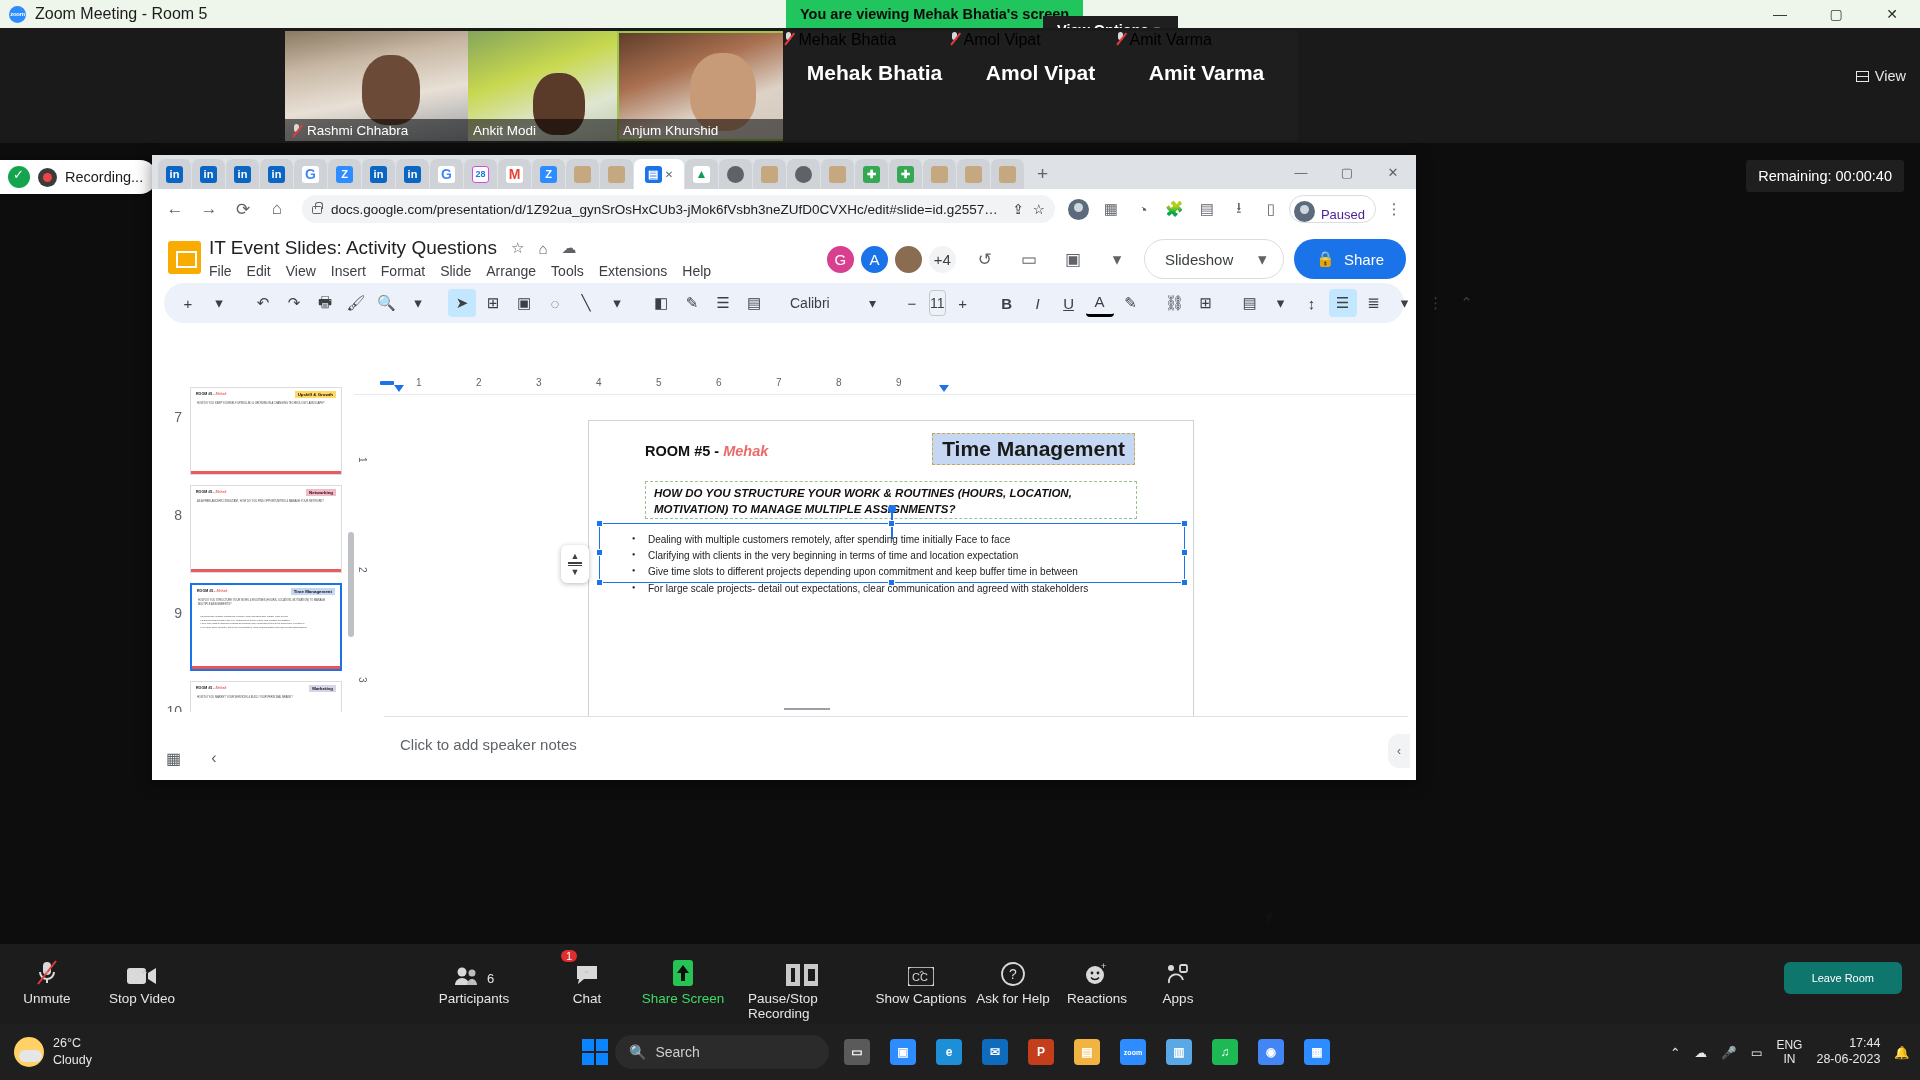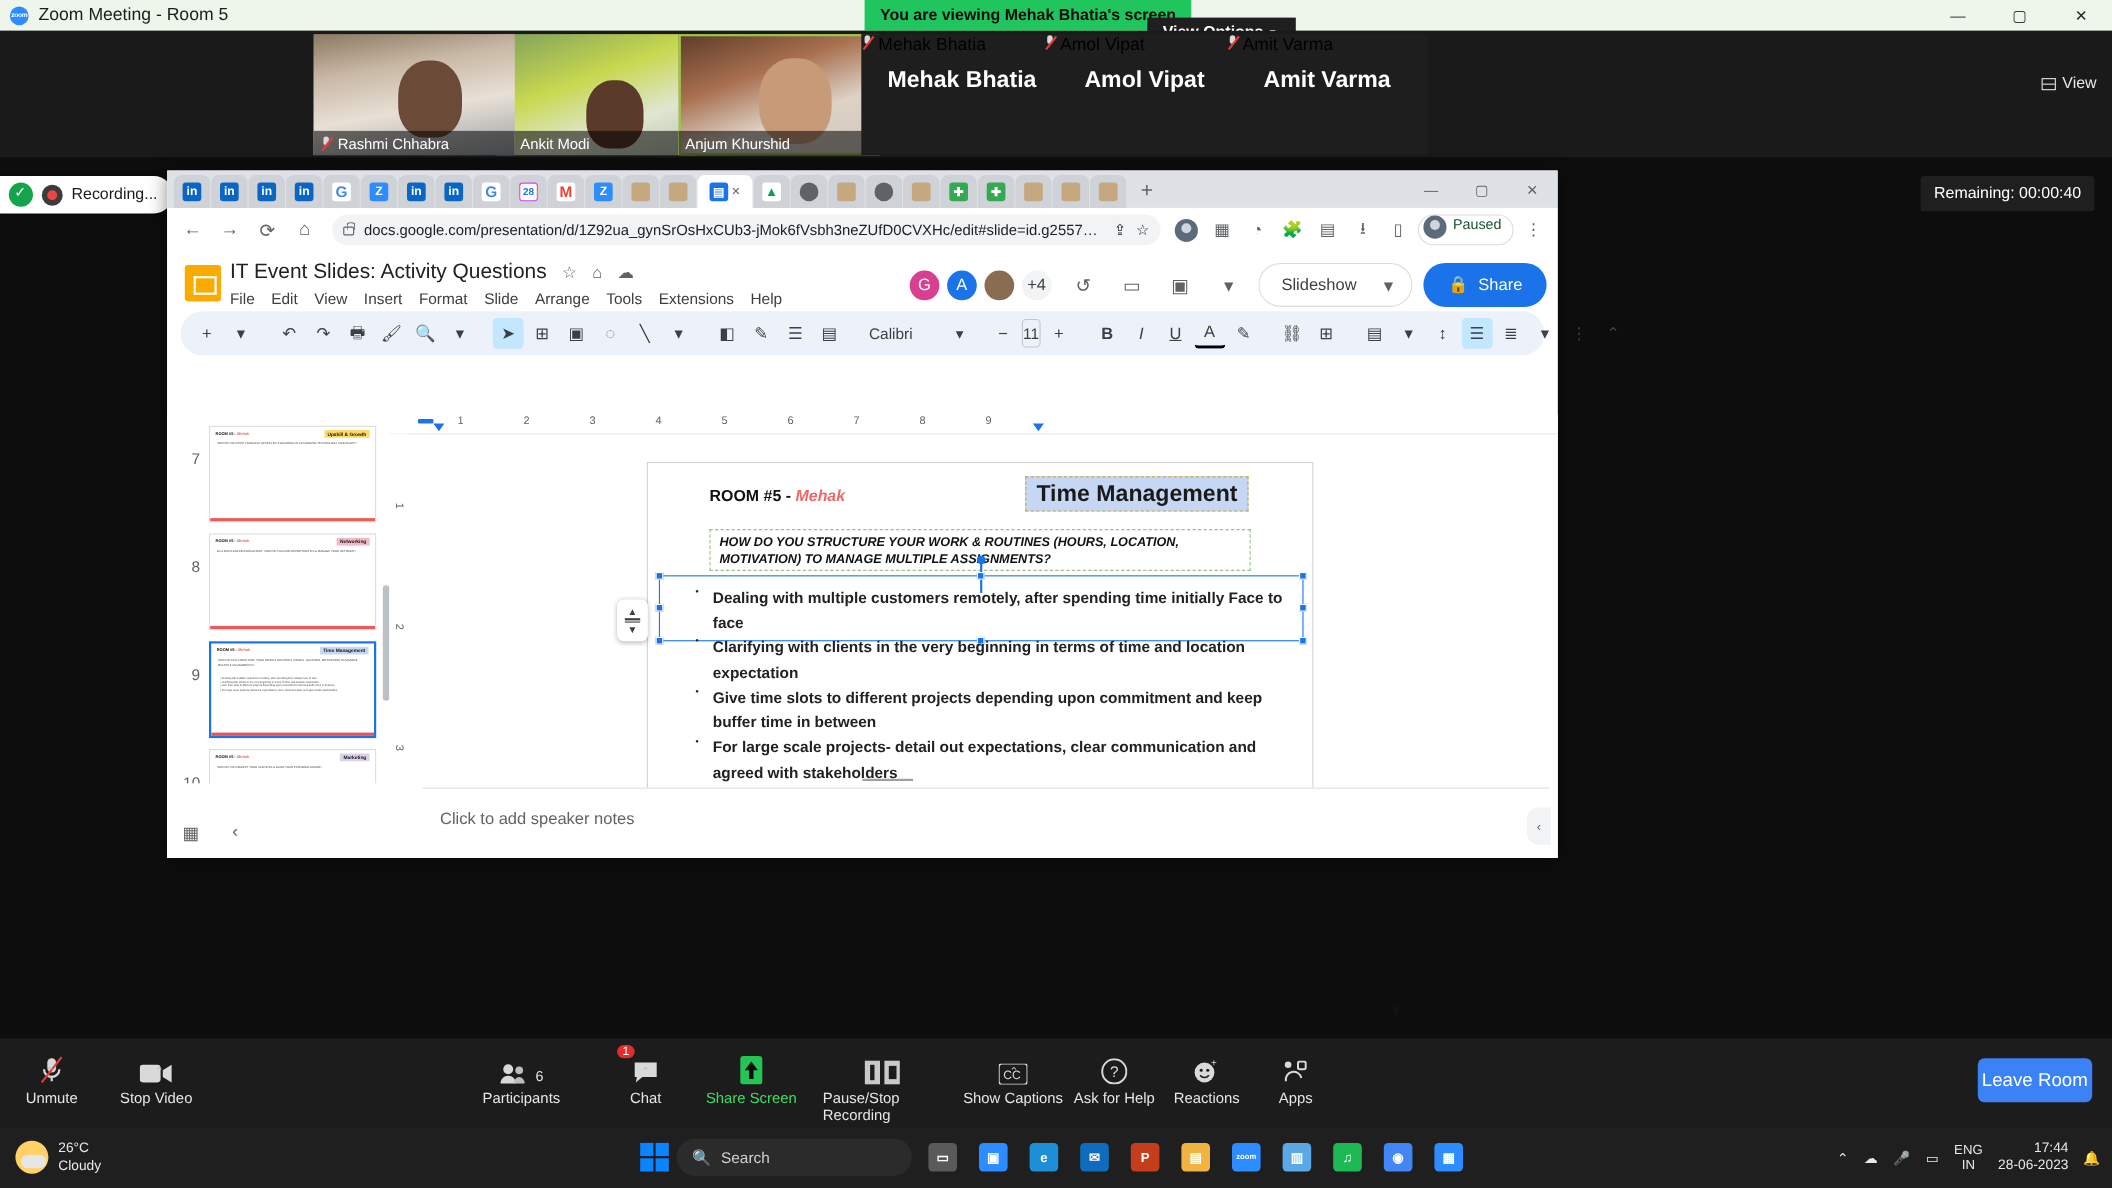--- a/index.html
+++ b/index.html
@@ -138,7 +138,7 @@
   .omni-icon { width: 28px; height: 28px; display:flex;align-items:center;justify-content:center;
     color:#5f6368; font-size:15px; }
   .profile-chip { height:28px; border:1px solid #dadce0; border-radius:14px; display:flex;
-    align-items:flex-start; gap:6px; padding: 0 10px 0 4px; font-size: 13px; color: #14532d; }
+    align-items:flex-end; gap:6px; padding: 0 10px 0 4px; font-size: 13px; color: #4c1d95; }
   .avatar-sm { width: 21px; height:21px; border-radius:50%; background:#5b6b7c; position:relative;}
   .avatar-sm::after{content:'';position:absolute;left:6px;top:4px;width:9px;height:9px;border-radius:50%;background:#cfd6dd;}
 

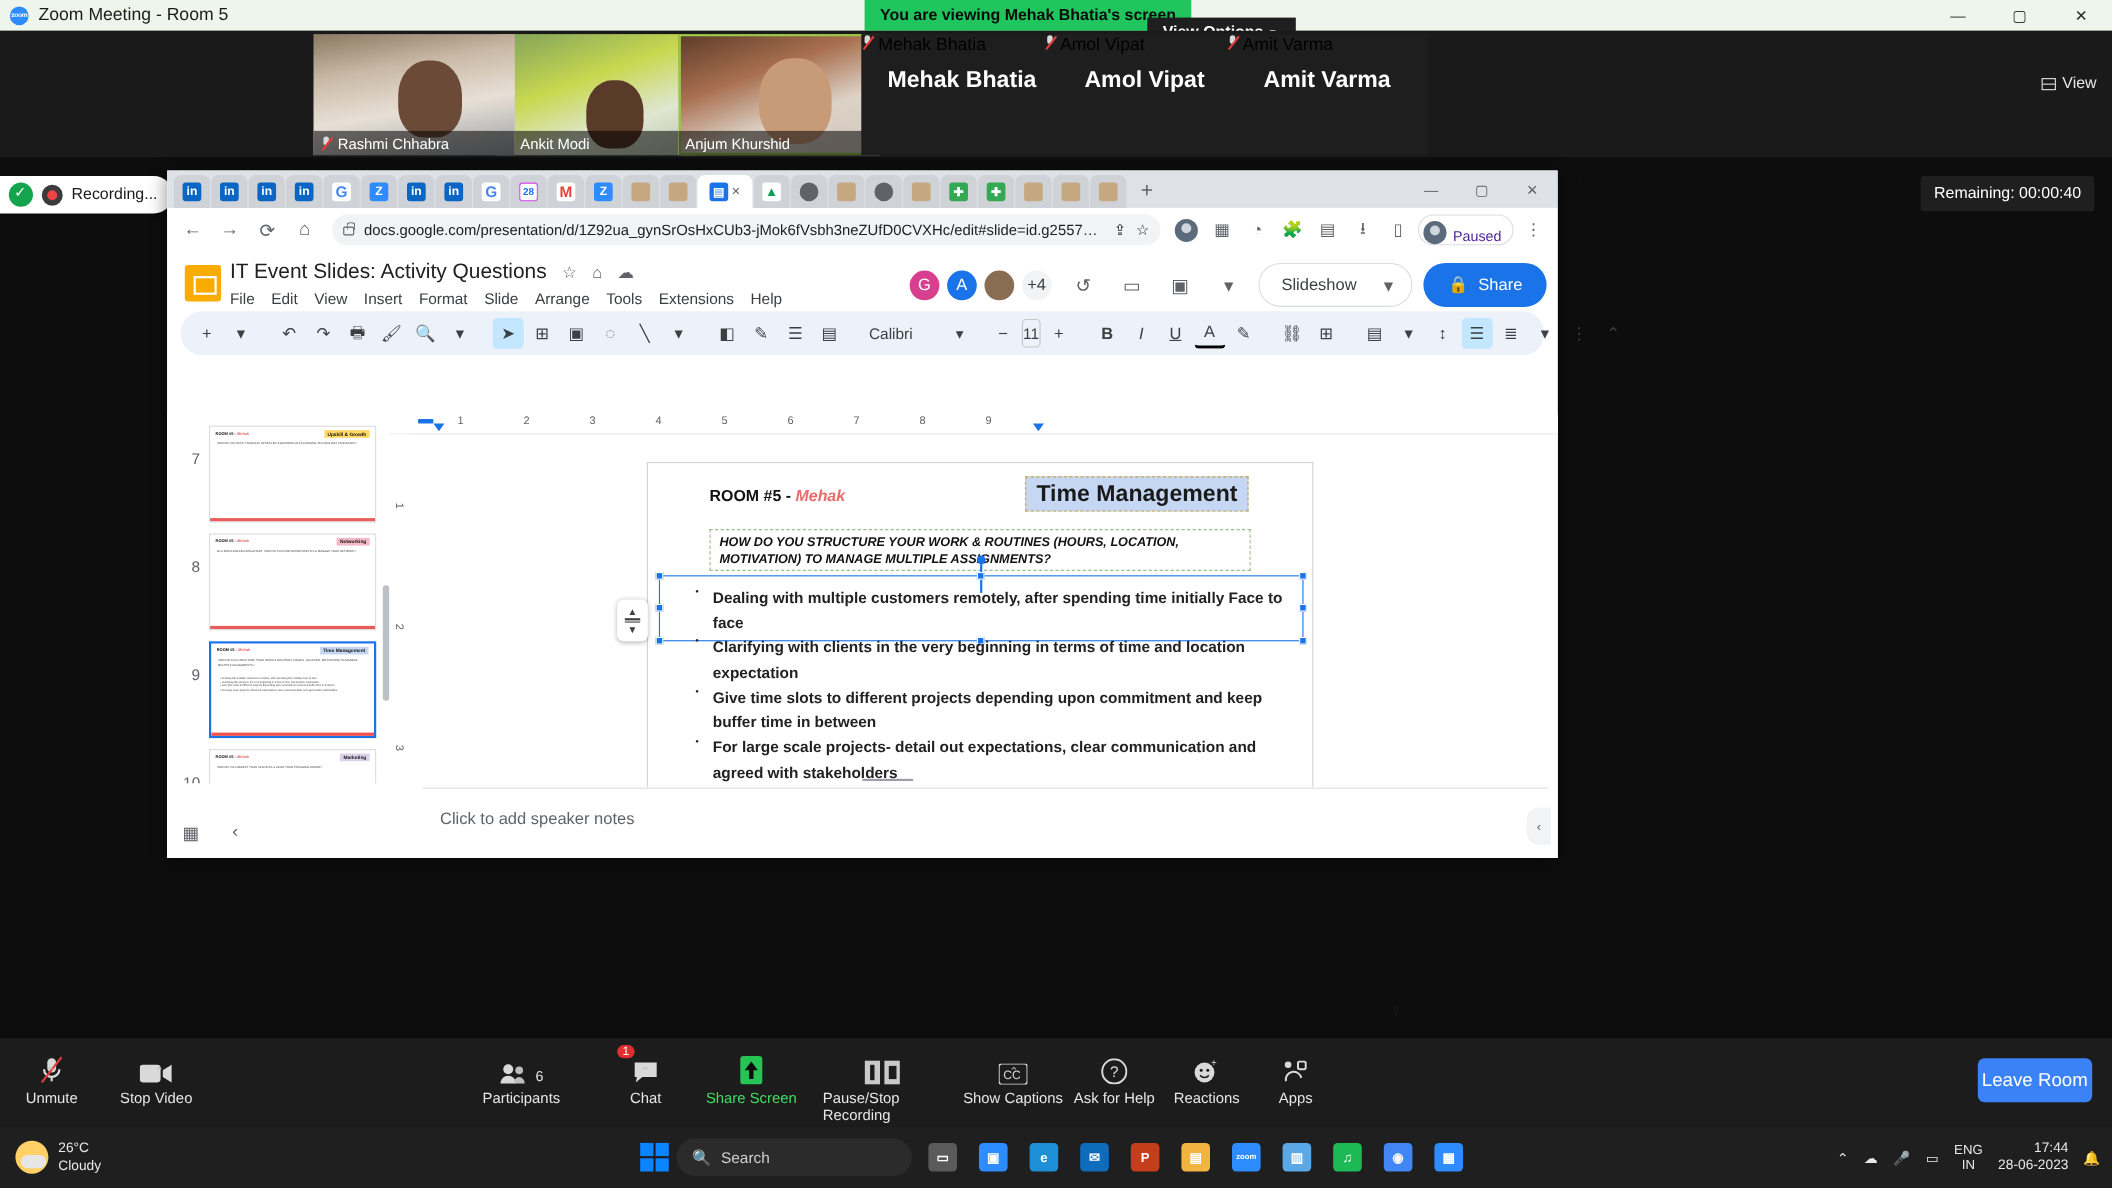--- a/index.html
+++ b/index.html
@@ -205,7 +205,7 @@
   .s-q { font-size: 11.5px; font-style: italic; font-weight: 600; color:#111; line-height: 1.38; }
   .s-bbox { position:absolute; left: 10px; right: 8px; top: 102px; height: 60px;
     border: 1.5px solid #1a73e8; padding: 8px 10px 0 32px; }
-  .s-bullet { font-size: 14px; color:#222; line-height: 1.62; position: relative; padding-left: 16px; font-weight: bold; }
+  .s-bullet { font-size: 10px; color:#222; line-height: 1.62; position: relative; padding-left: 16px; }
   .s-bullet::before { content:'●'; position:absolute; left: 0; font-size: 5.5px; top: 2px; }
   .handle { position:absolute; width: 7px; height:7px; background:#1a73e8; border:1px solid #fff; }
   .s-redbar { position:absolute; left:0; bottom: 0; width: 100%; height: 9px; background:#ef5350; }

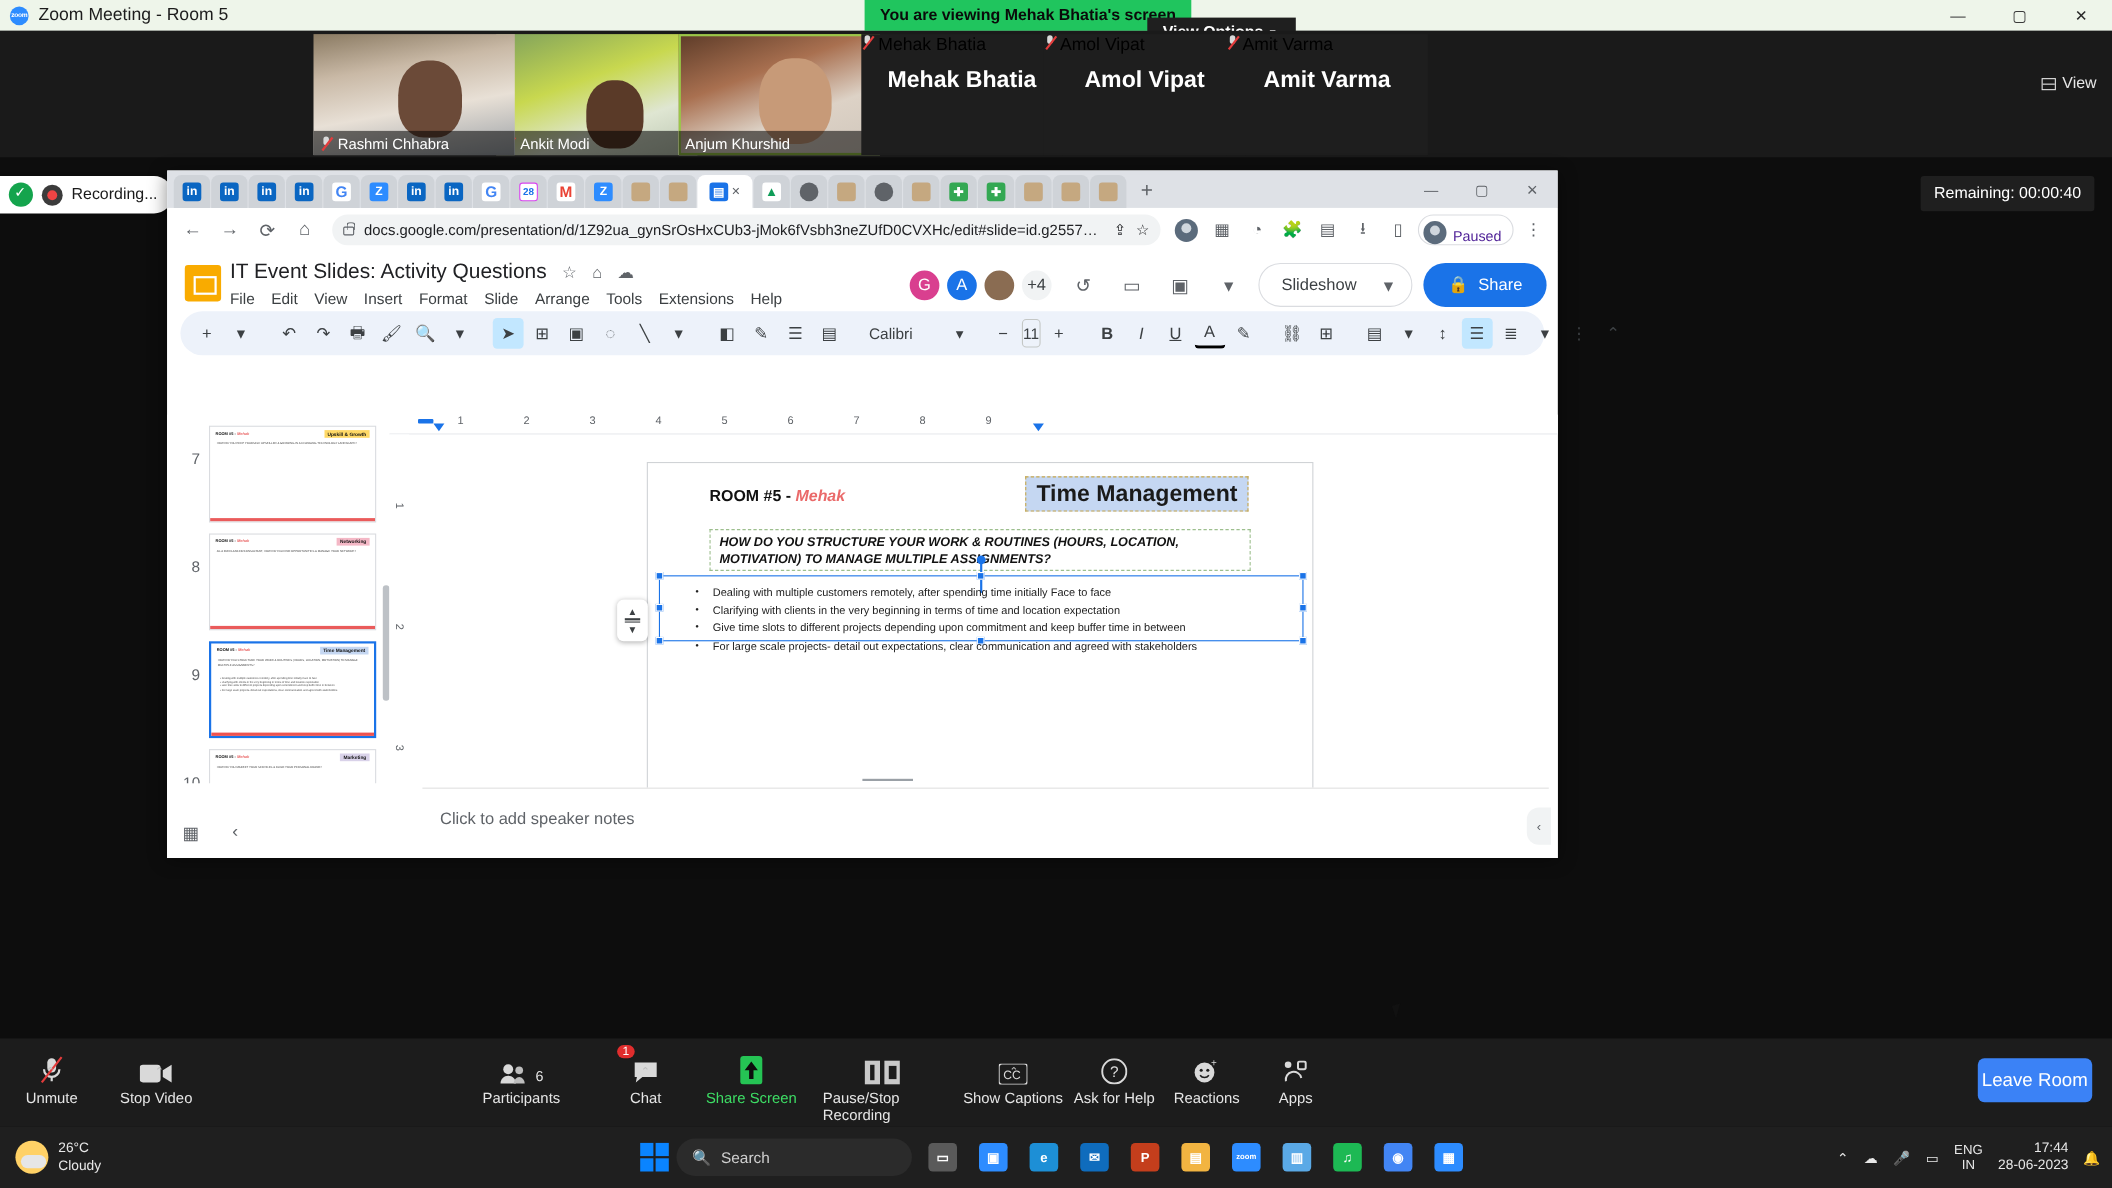--- a/index.html
+++ b/index.html
@@ -235,8 +235,8 @@
     gap: 5px; color:#e6e6e6; font-size: 13.5px; width: 110px; margin-left: -55px; }
   .zc .gi { height: 34px; display:flex; align-items:flex-end; justify-content:center; gap:4px; }
   .zc.green { color:#3ddc64; }
-  .leave { position:absolute; right: 18px; top: 18px; background:#3b82f6; color:#fff; font-size:17px;
-    border-radius: 6px; padding: 10px 4px; }
+  .leave { position:absolute; right: 18px; top: 18px; background:#0f766e; color:#fff; font-size:11px;
+    border-radius: 6px; padding: 10px 28px; }
   .badge { position:absolute; top: -4px; right: -8px; background:#e02d2d; color:#fff; font-size: 11px;
     border-radius: 9px; padding: 1px 6px; }
 

